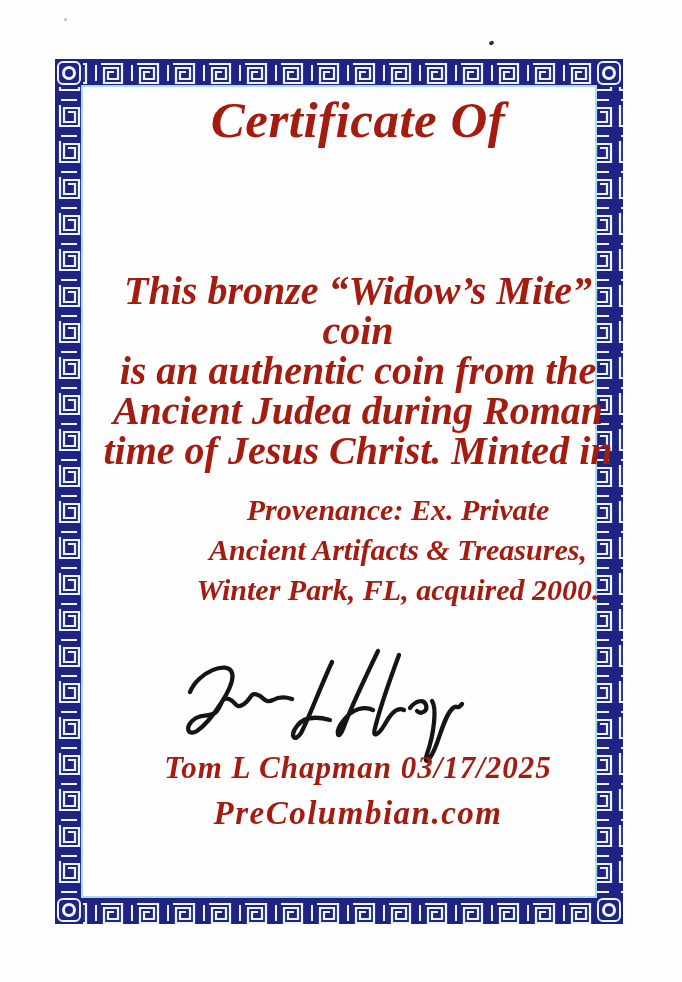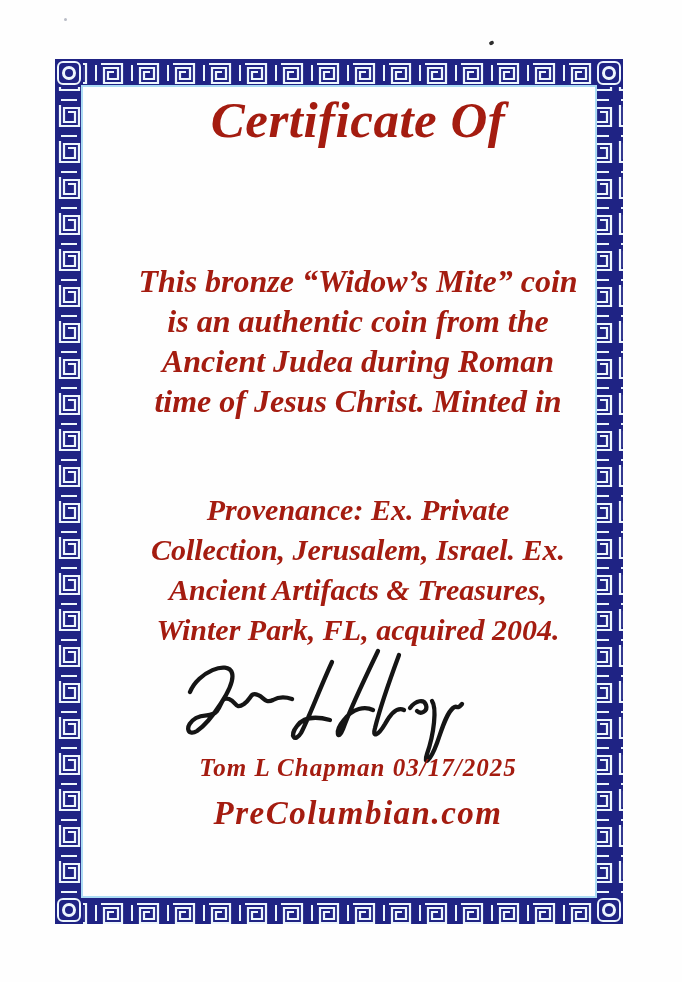--- a/index.html
+++ b/index.html
@@ -16,7 +16,7 @@
     color:#a41c10;font-style:italic;font-weight:bold;
   }
   .title{top:84px;font-size:51px;line-height:72px;letter-spacing:0.5px;}
-  .desc{top:261px;font-size:32px;line-height:40px;}
+  .desc{top:271px;font-size:40px;line-height:40px;}
   .prov{top:490px;font-size:30px;line-height:40px;}
   .signer-line{top:749px;font-size:25px;line-height:38px;letter-spacing:1px;}
   .website-line{top:794px;font-size:33px;line-height:38px;letter-spacing:1.5px;}

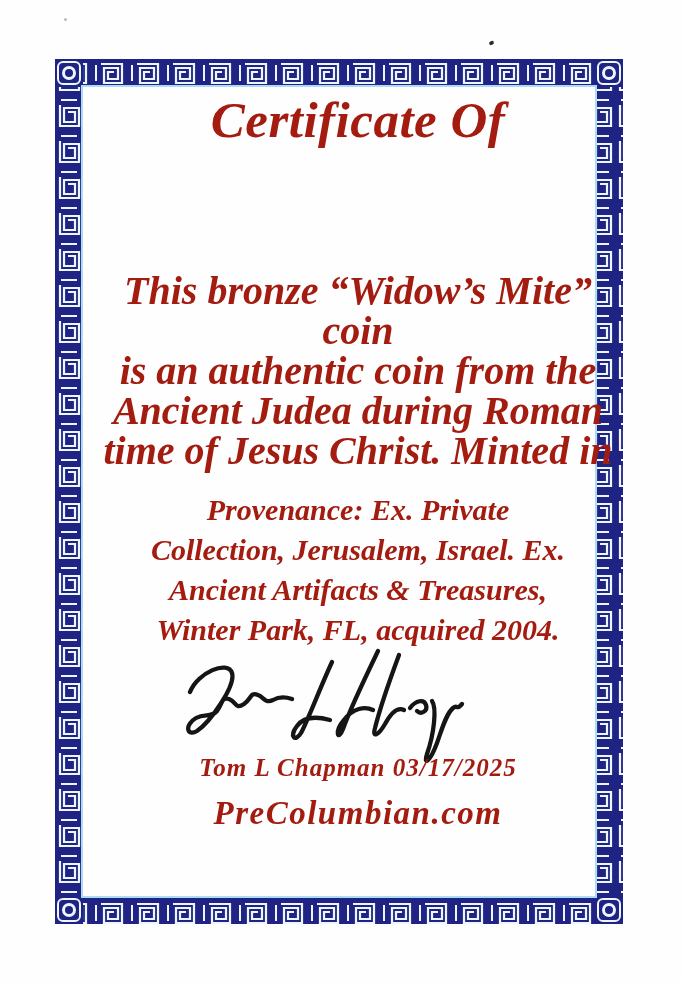--- a/index.html
+++ b/index.html
@@ -17,7 +17,7 @@
   }
   .title{top:84px;font-size:51px;line-height:72px;letter-spacing:0.5px;}
   .desc{top:271px;font-size:40px;line-height:40px;}
-  .prov{top:490px;font-size:30px;line-height:40px;}
+  .prov{top:490px;font-size:30px;line-height:40px;margin-left:40px;}
   .signer-line{top:749px;font-size:25px;line-height:38px;letter-spacing:1px;}
   .website-line{top:794px;font-size:33px;line-height:38px;letter-spacing:1.5px;}
   .sig-svg{position:absolute;left:148px;top:646px;}

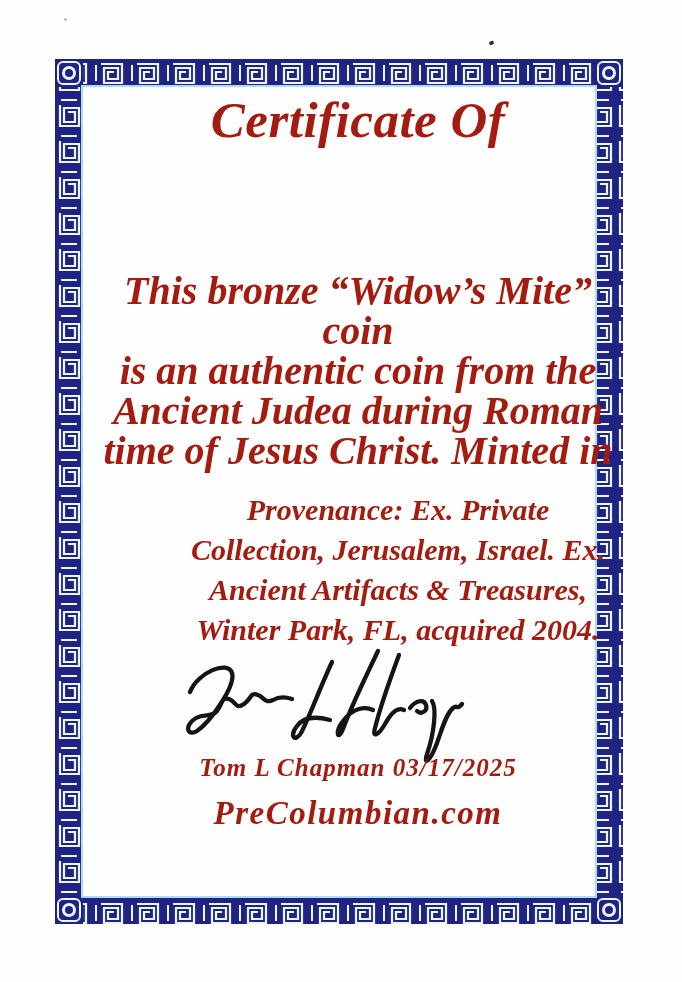--- a/index.html
+++ b/index.html
@@ -78,7 +78,6 @@
 
   <div class="red-text prov">
     <div>Provenance: Ex. Private</div>
-    <div>Collection, Jerusalem, Israel. Ex.</div>
     <div>Ancient Artifacts &amp; Treasures,</div>
     <div>Winter Park, FL, acquired 2004.</div>
   </div>

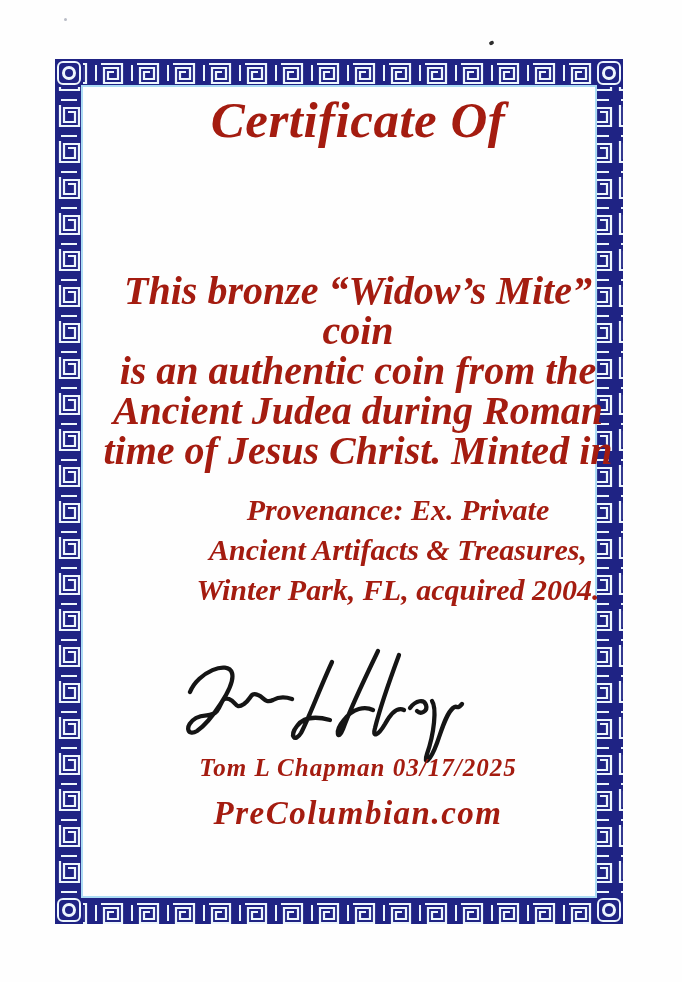--- a/index.html
+++ b/index.html
@@ -79,7 +79,7 @@
   <div class="red-text prov">
     <div>Provenance: Ex. Private</div>
     <div>Ancient Artifacts &amp; Treasures,</div>
-    <div>Winter Park, FL, acquired 2004.</div>
+    <div>Winter Park, FL, acquired 2000.</div>
   </div>
 
   <svg class="sig-svg" width="320" height="130" viewBox="0 0 320 130" aria-hidden="true">

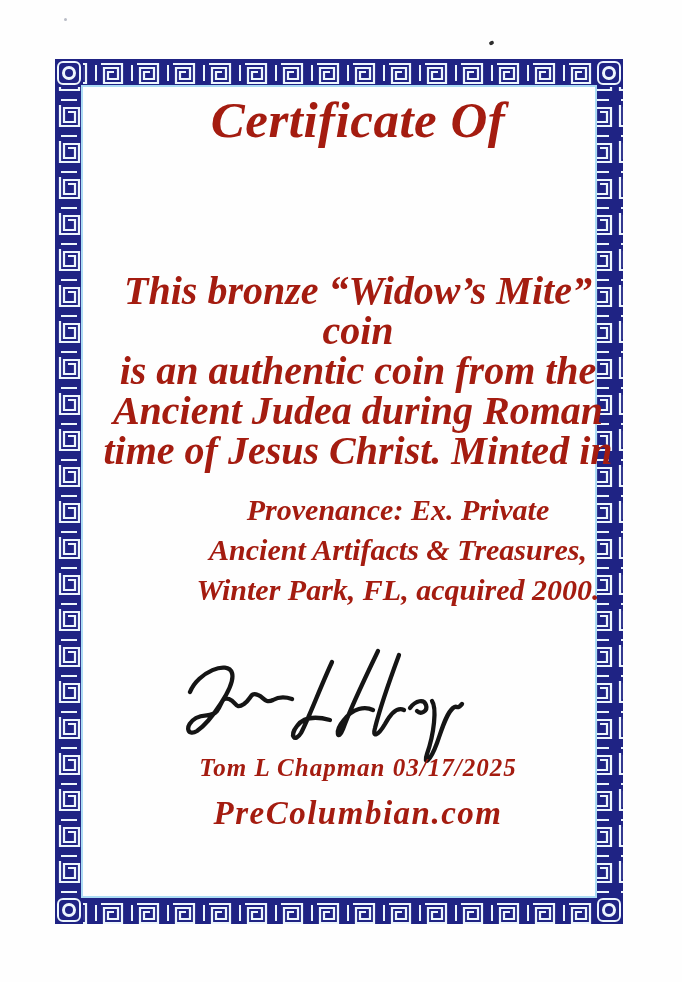--- a/index.html
+++ b/index.html
@@ -18,7 +18,7 @@
   .title{top:84px;font-size:51px;line-height:72px;letter-spacing:0.5px;}
   .desc{top:271px;font-size:40px;line-height:40px;}
   .prov{top:490px;font-size:30px;line-height:40px;margin-left:40px;}
-  .signer-line{top:749px;font-size:25px;line-height:38px;letter-spacing:1px;}
+  .signer-line{top:749px;font-size:31px;line-height:38px;letter-spacing:1px;}
   .website-line{top:794px;font-size:33px;line-height:38px;letter-spacing:1.5px;}
   .sig-svg{position:absolute;left:148px;top:646px;}
   .speck{position:absolute;border-radius:50%;}

